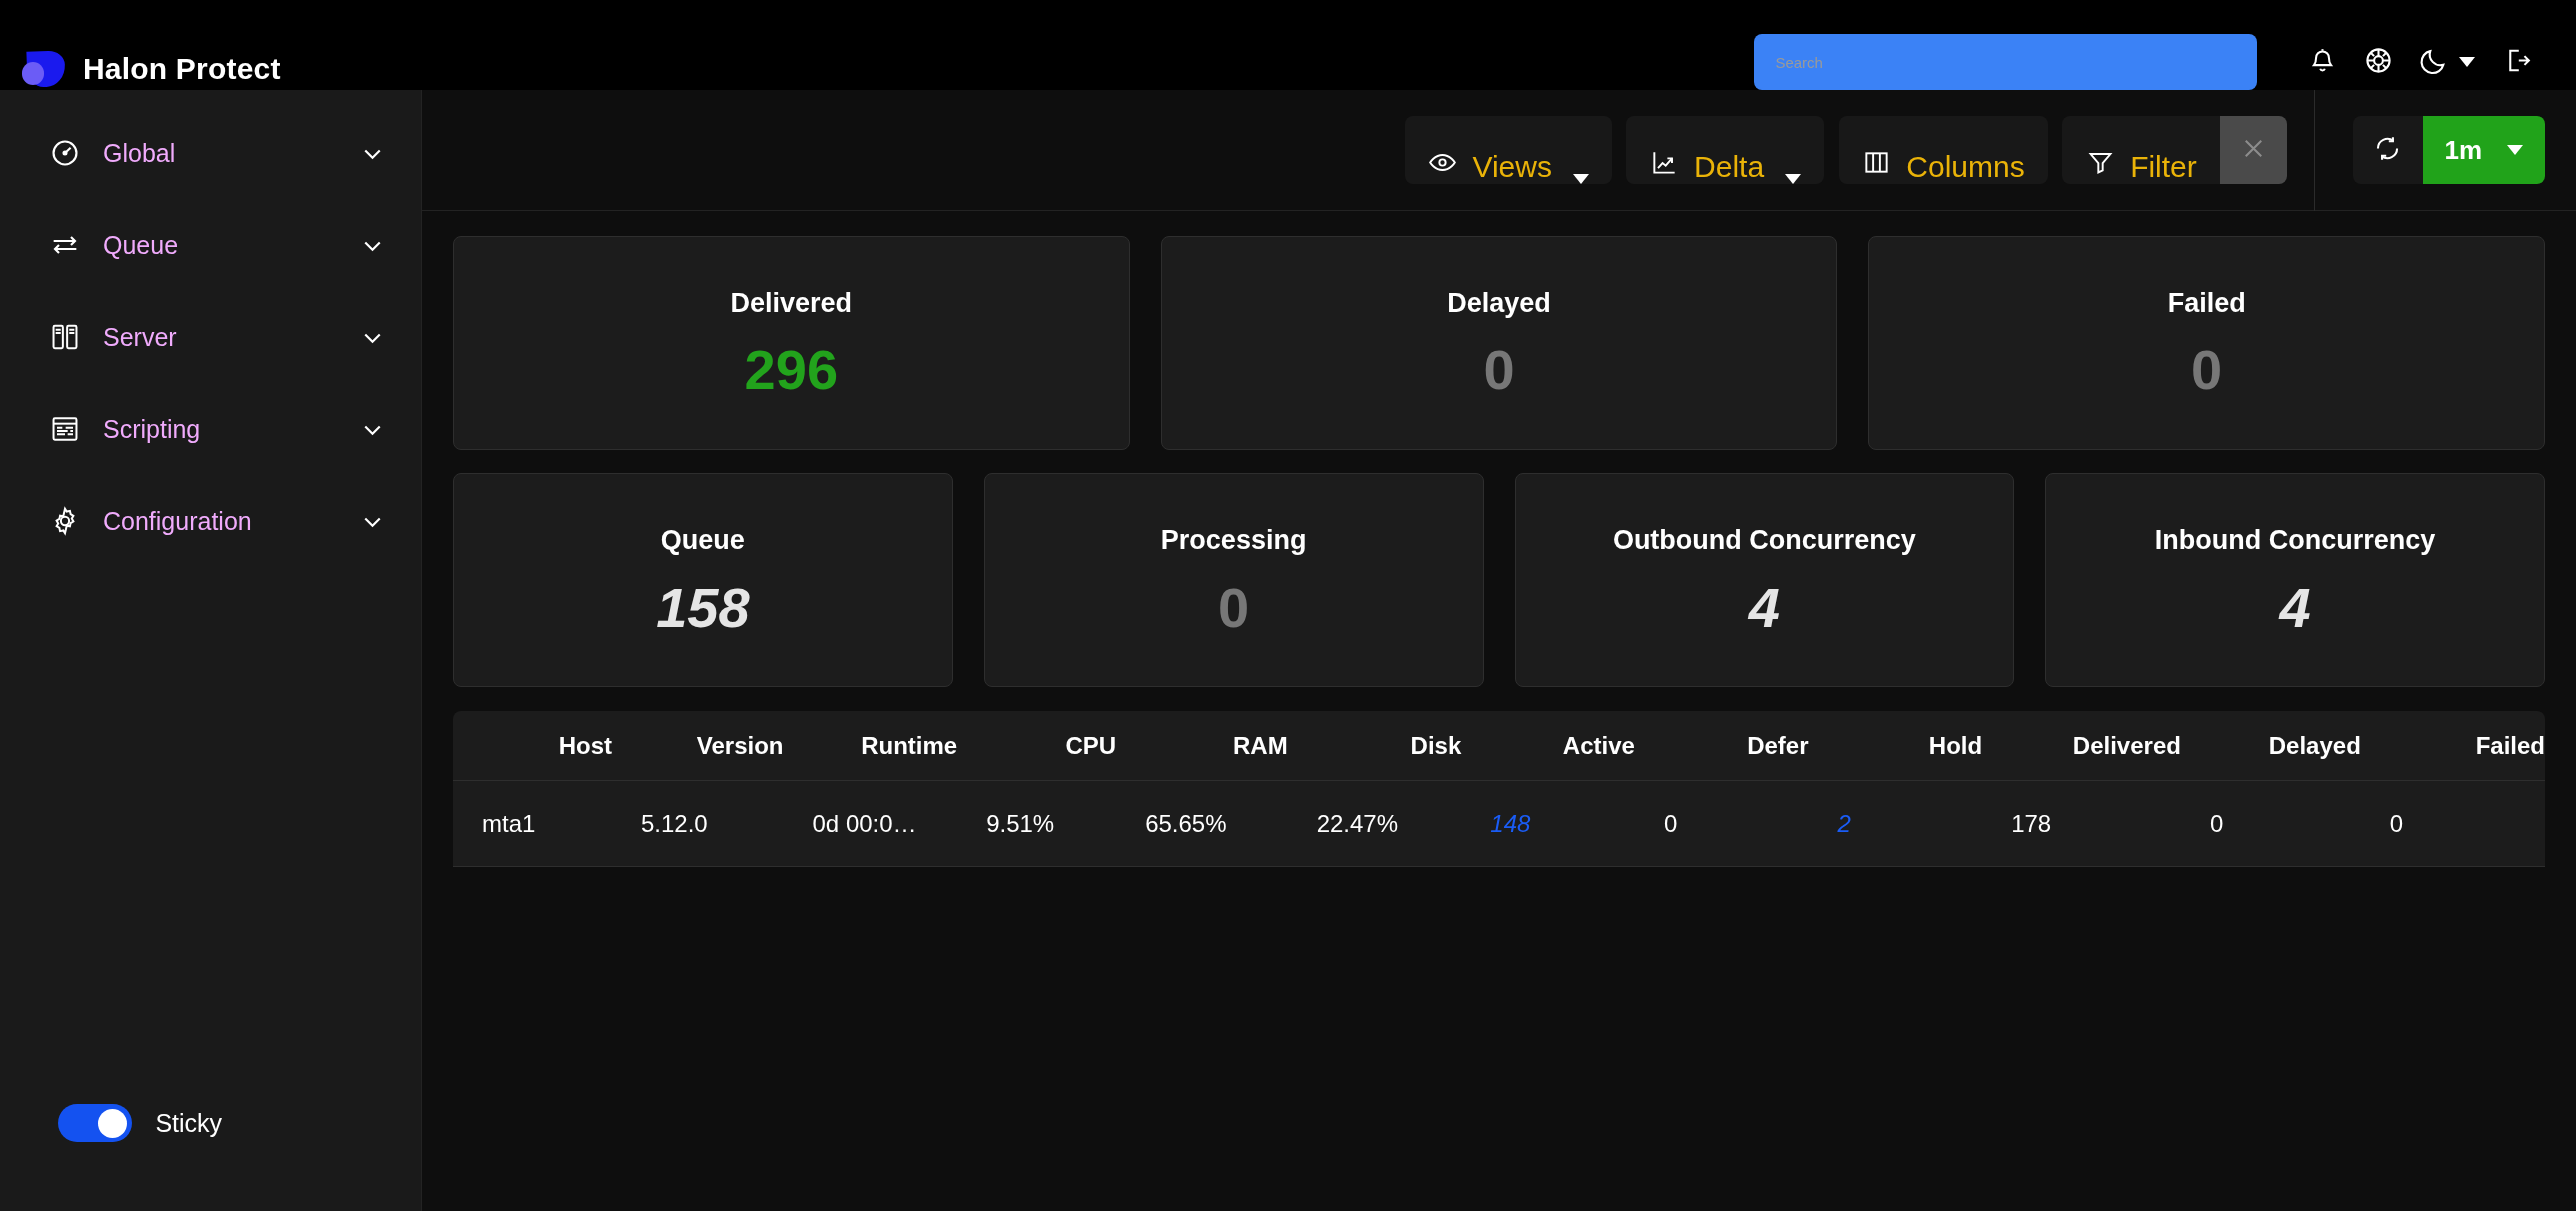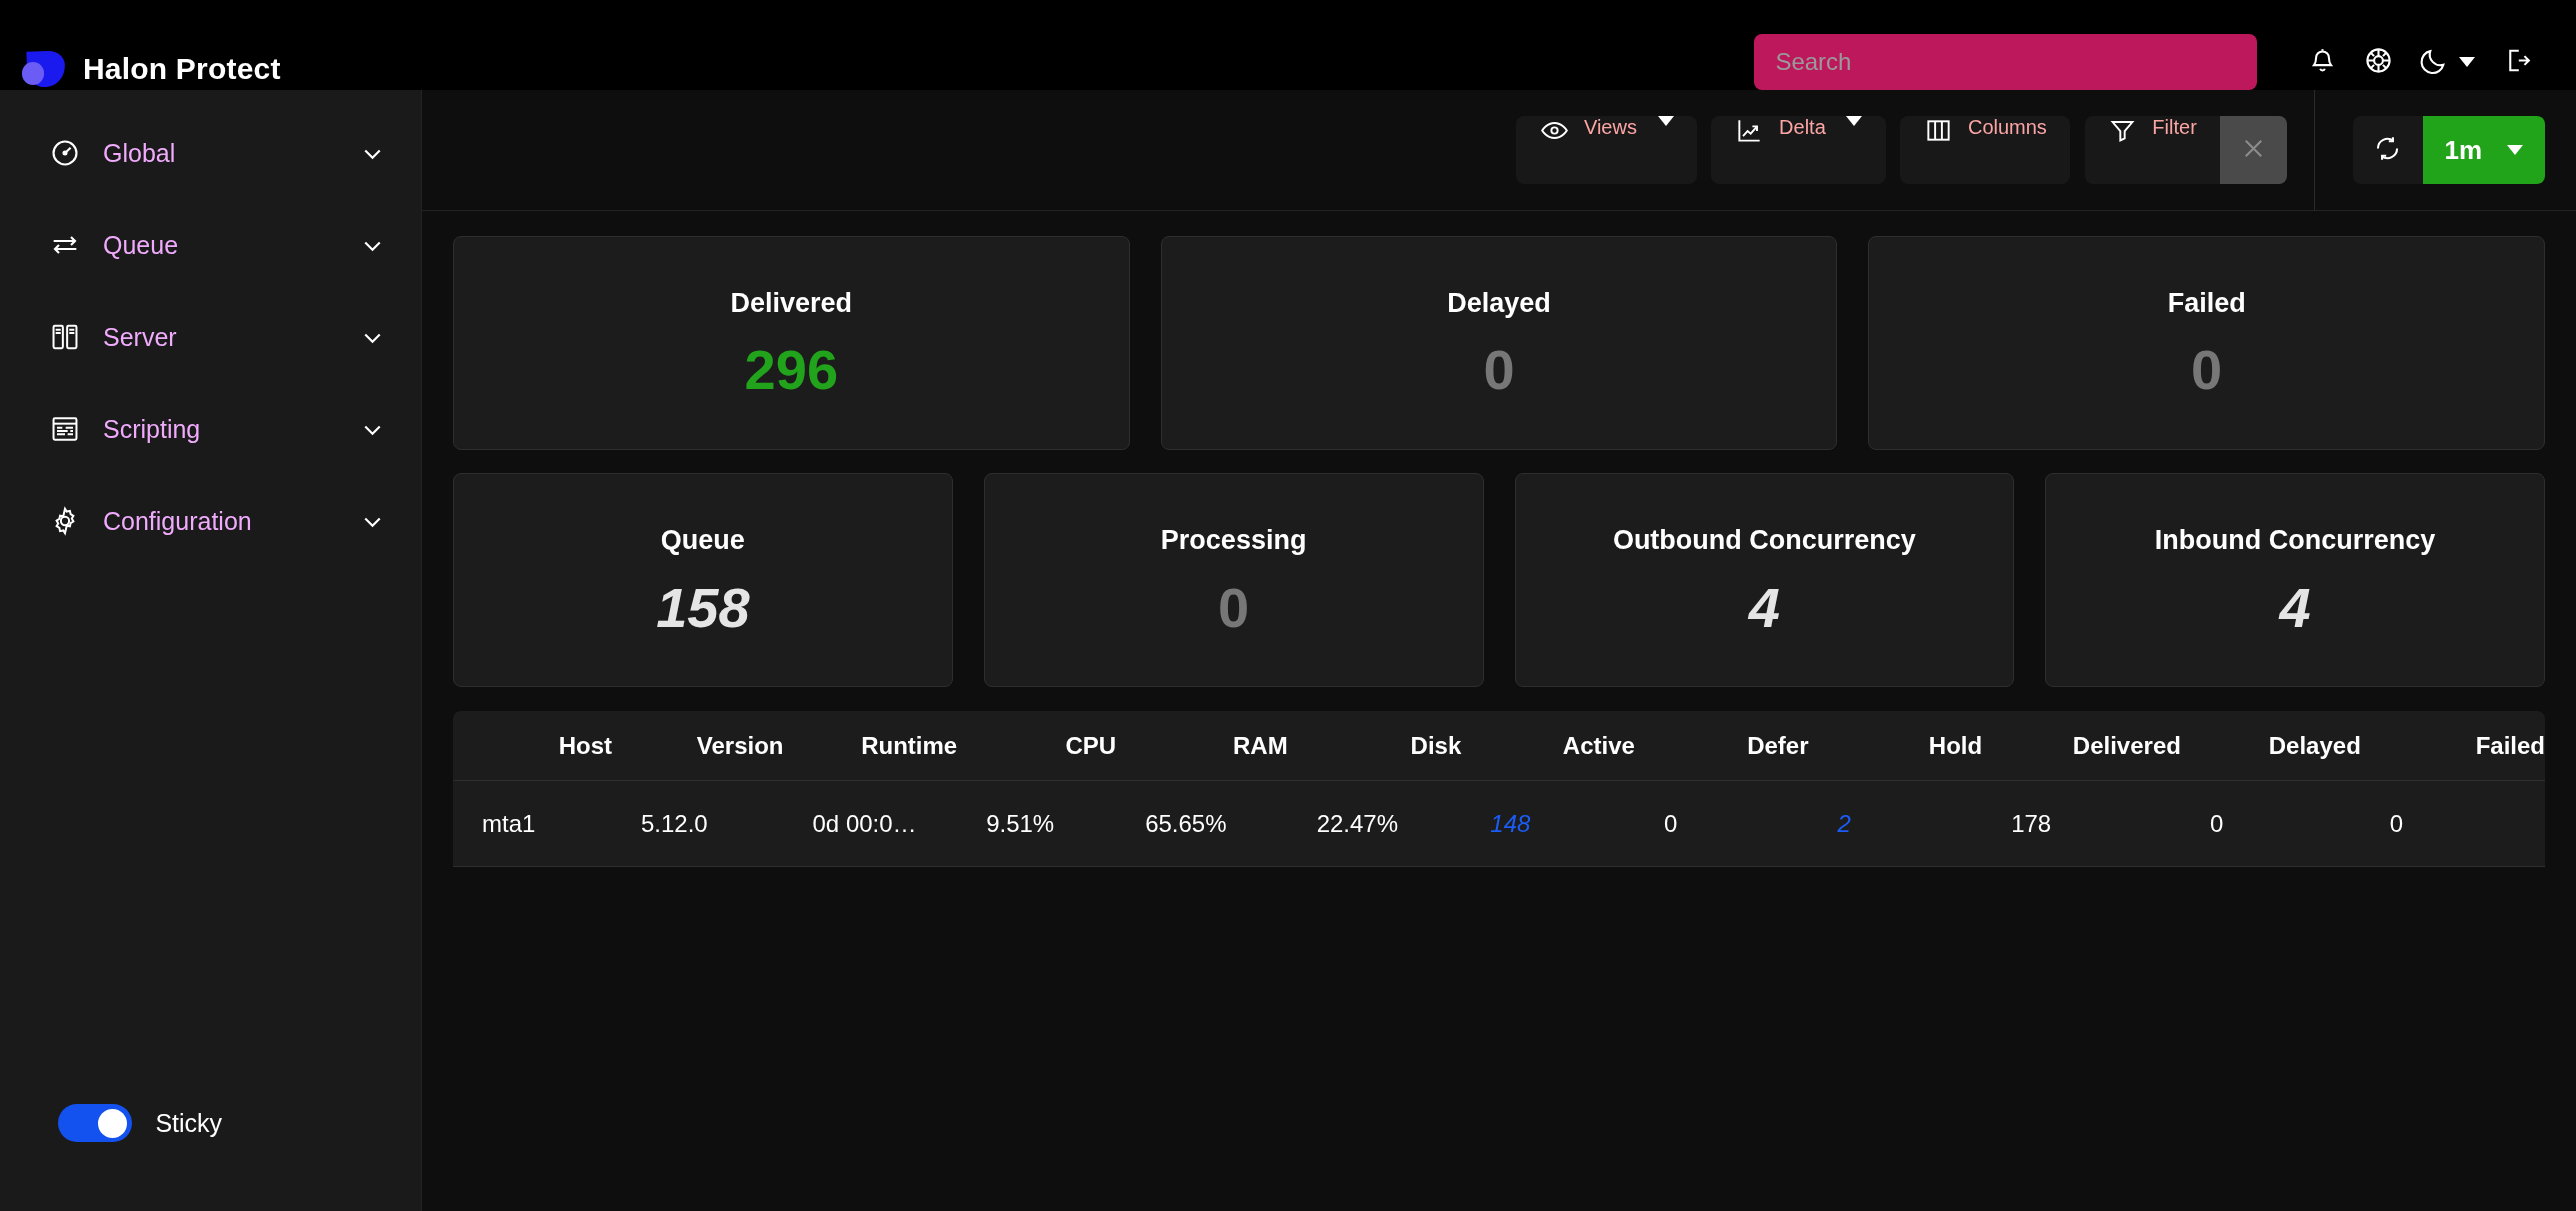--- a/index.html
+++ b/index.html
@@ -38,9 +38,9 @@
     margin-left: auto; display: flex; align-items: center; gap: 0;
   }
   .search-box {
-    width: 503px; height: 56px; background: #be185d;
+    width: 503px; height: 56px; background: #3b82f6;
     border: none; border-radius: 8px;
-    color: #ffffff; font-size: 24px; font-family: inherit;
+    color: #ffffff; font-size: 15px; font-family: inherit;
     padding: 0 21.6px; outline: none;
     margin-right: 38px;
   }

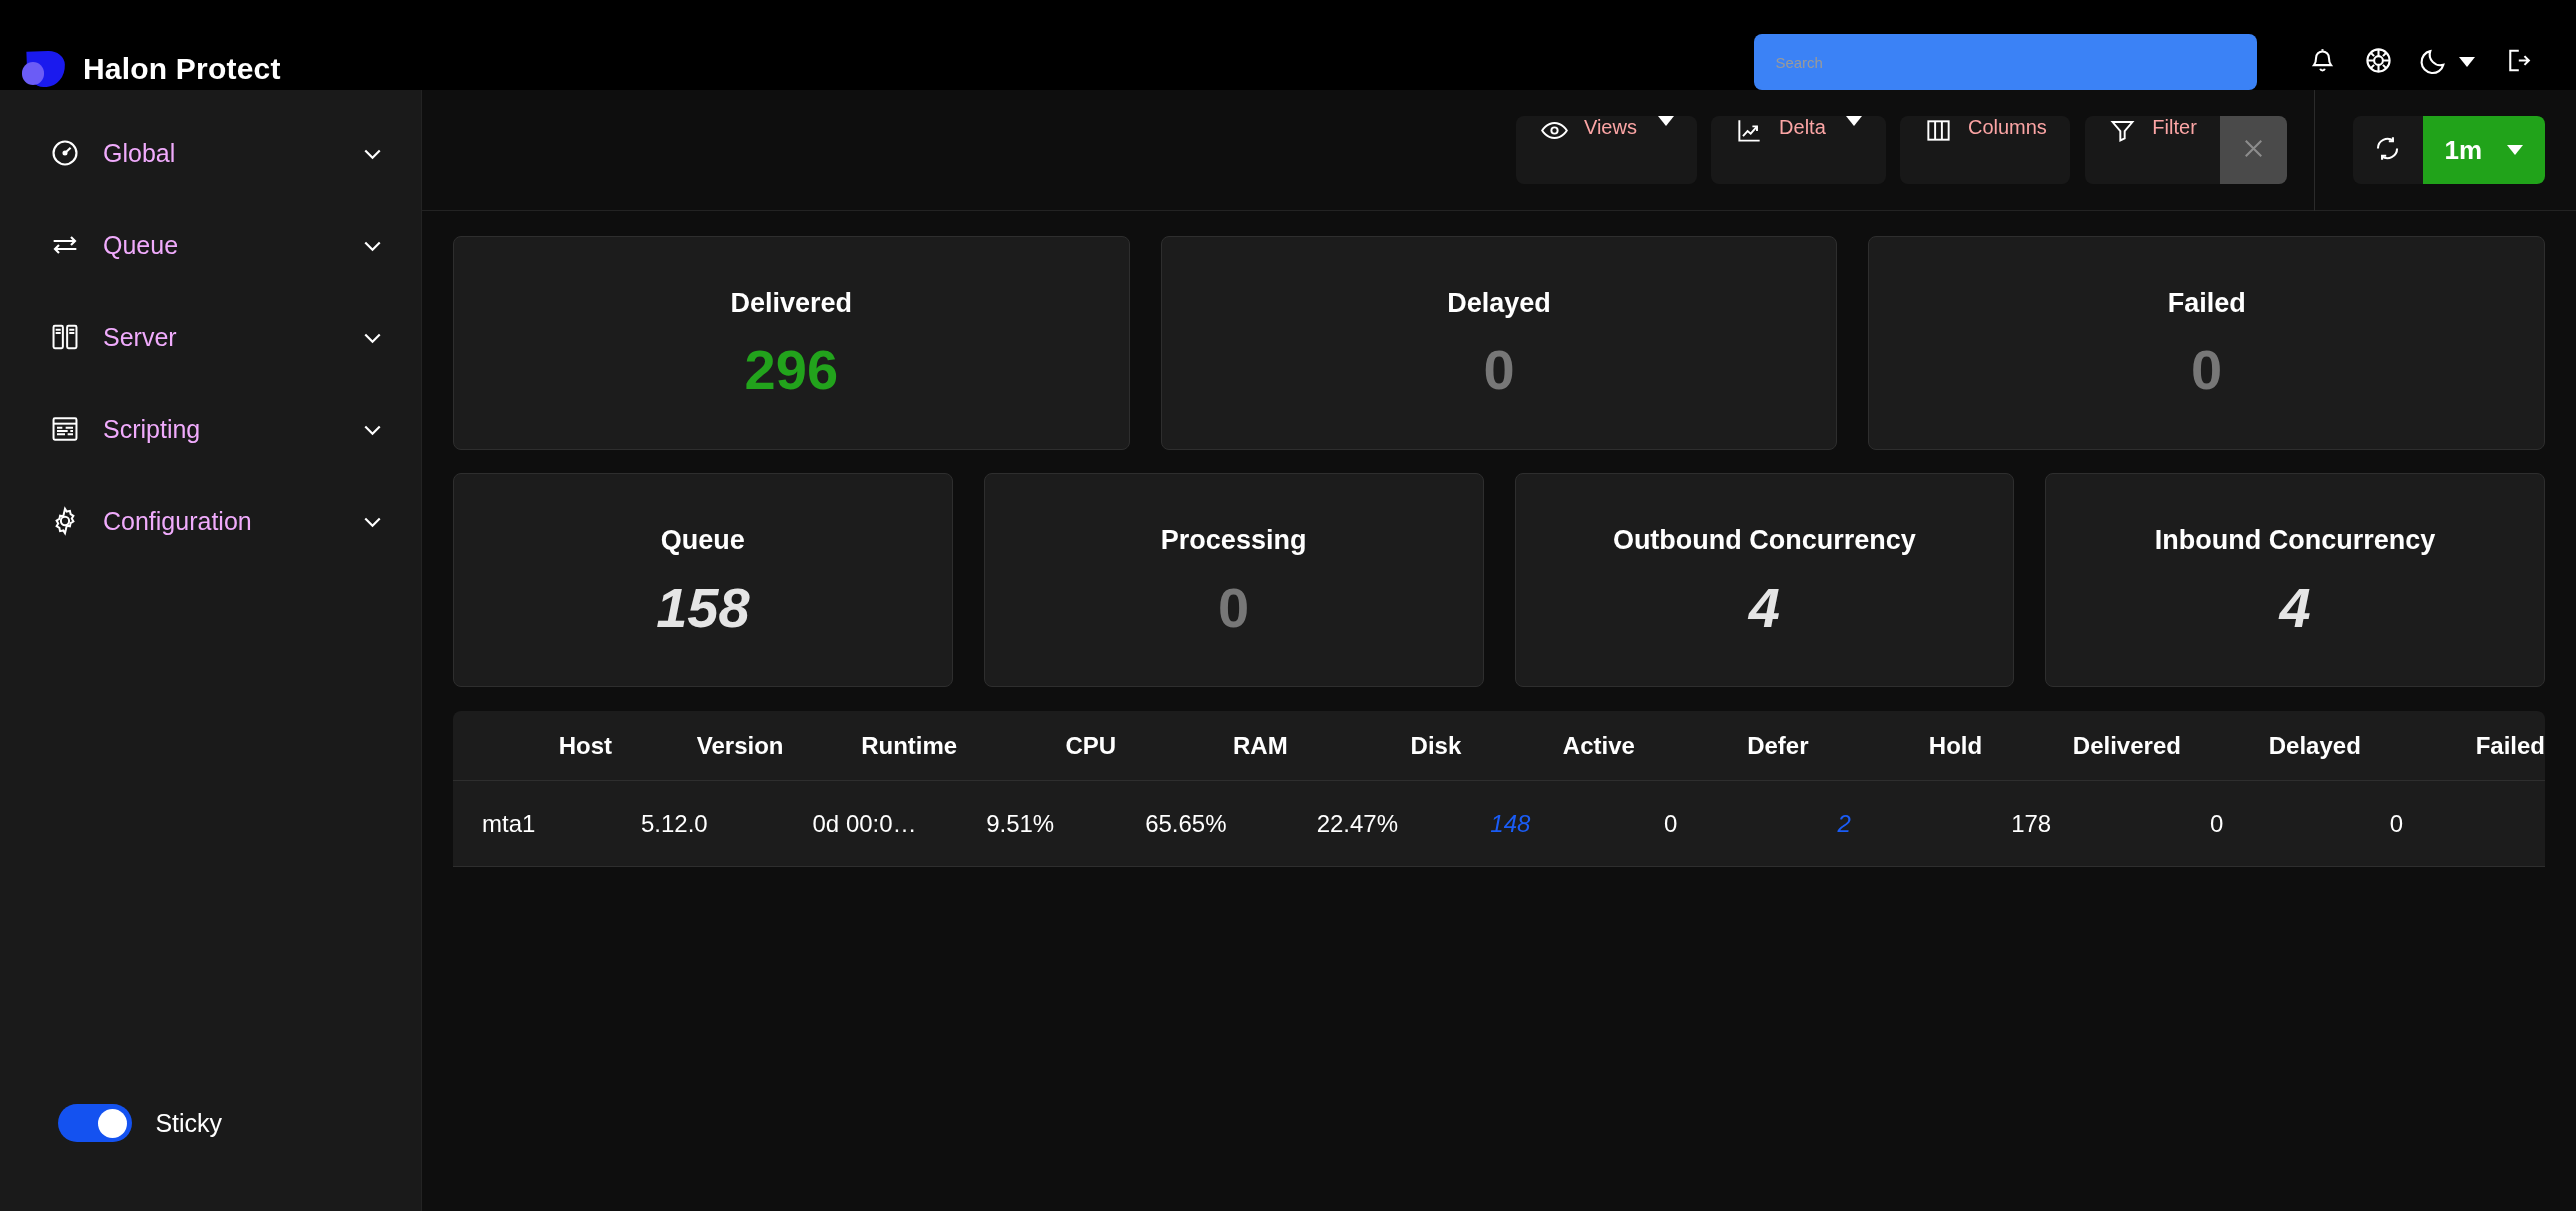--- a/index.html
+++ b/index.html
@@ -101,8 +101,8 @@
   }
   .tb-btn {
     height: 68px; background: #181818; border: none; border-radius: 8px;
-    color: #fca5a5; font-size: 20px; font-family: inherit;
-    display: flex; align-items: flex-start; gap: 15.3px;
+    color: #eab308; font-size: 30px; font-family: inherit;
+    display: flex; align-items: flex-end; gap: 15.3px;
     padding: 0 23.4px; cursor: pointer;
   }
   .tb-caret { width: 0; height: 0; border-left: 8px solid transparent; border-right: 8px solid transparent; border-top: 10px solid #ffffff; margin-left: 5.4px; }

